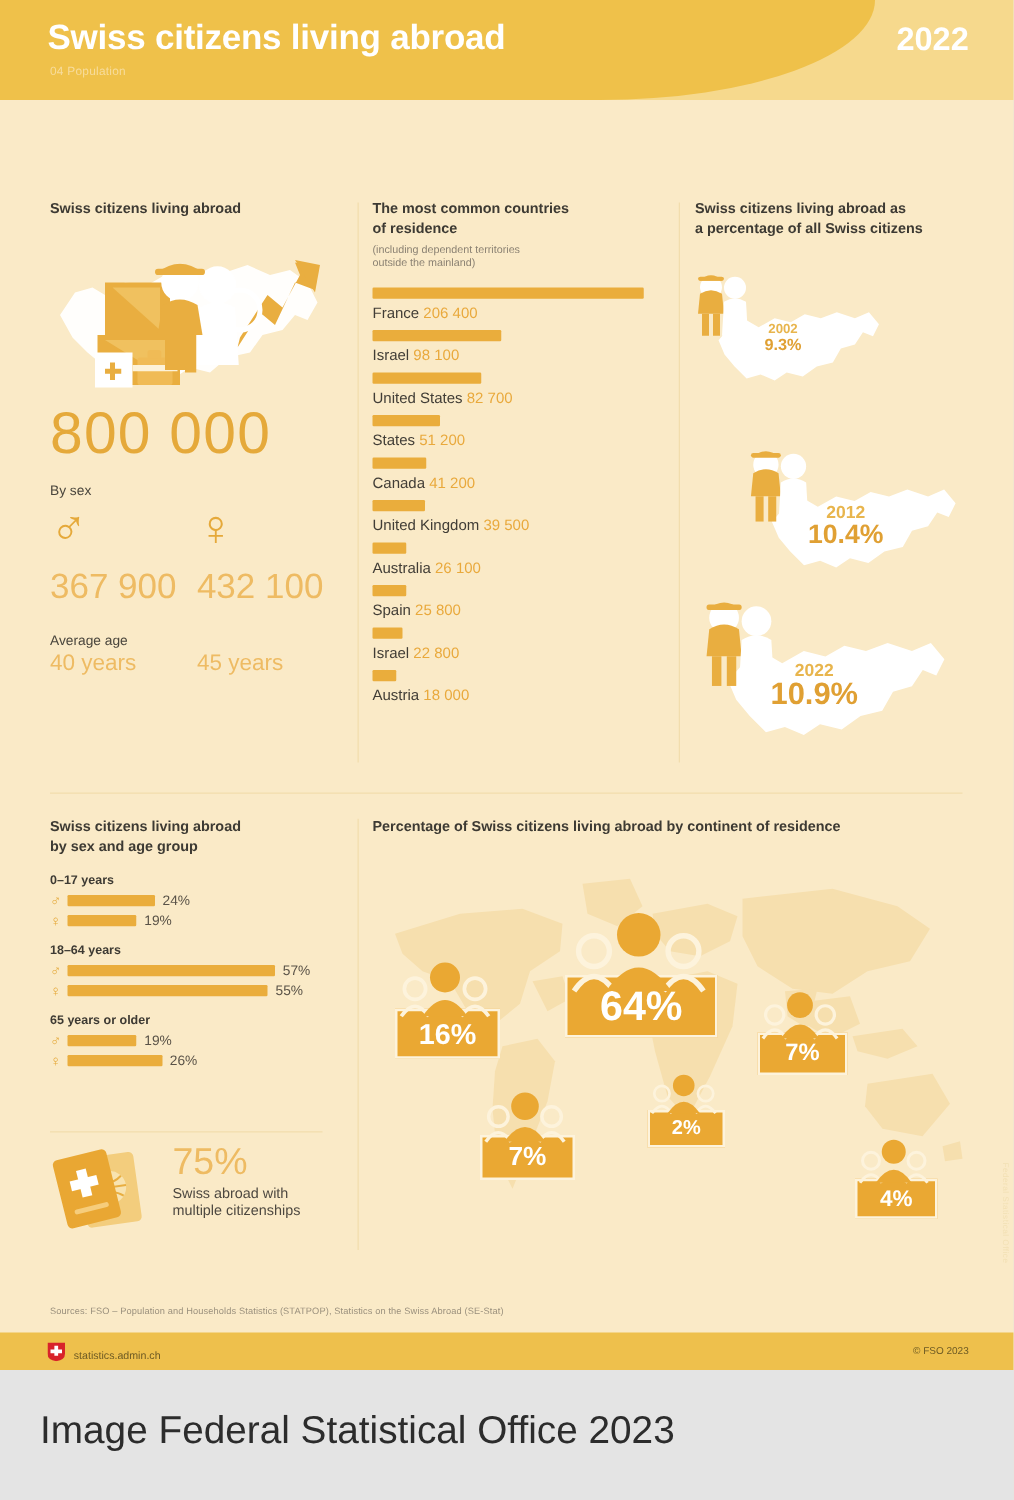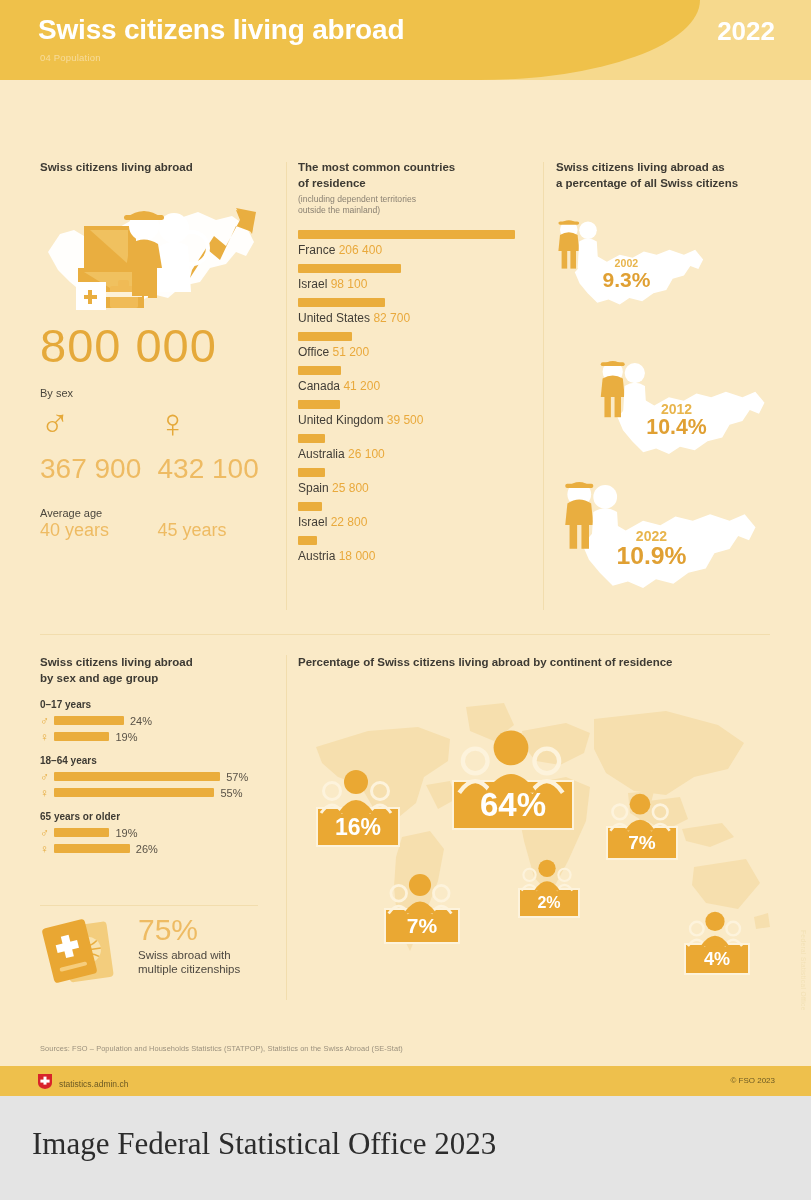--- a/index.html
+++ b/index.html
@@ -293,7 +293,7 @@
           </svg>
           <div class="map-cap" style="left:40px;top:46.8px;width:60.800000000000004px;">
             <div class="map-year" style="font-size:10.6px;">2002</div>
-            <div class="map-pct" style="font-size:21px;">9.3%</div>
+            <div class="map-pct" style="font-size:13px;">9.3%</div>
           </div>
         </div>
         <div class="mapitem" style="left: 42px; top: 148px; width: 188px; height: 128px;">

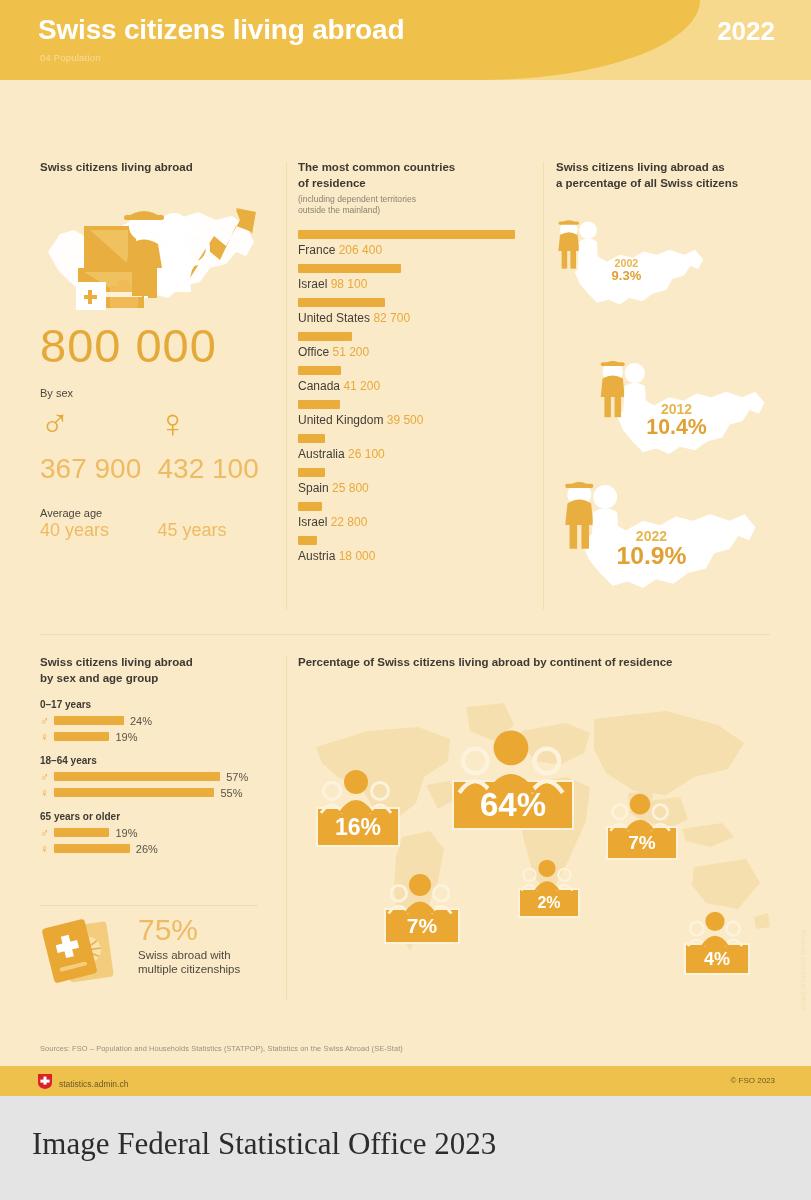--- a/index.html
+++ b/index.html
@@ -245,7 +245,7 @@
         </div>
         <div class="citem">
           <div class="cbar" style="width: 53.8295px;"></div>
-          <div class="clabel"><span>Office</span><span class="cval"> 51 200</span></div>
+          <div class="clabel"><span>States</span><span class="cval"> 51 200</span></div>
         </div>
         <div class="citem">
           <div class="cbar" style="width: 43.3159px;"></div>

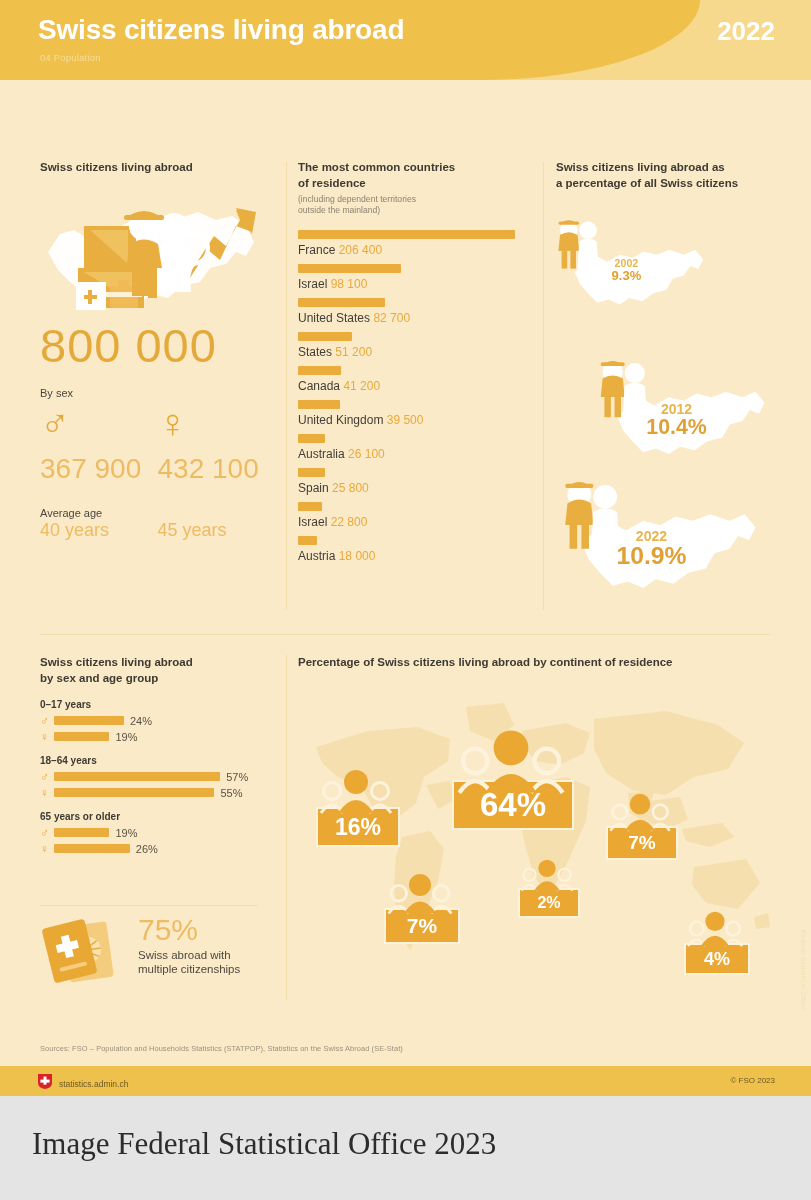--- a/index.html
+++ b/index.html
@@ -143,7 +143,7 @@
   }
   .caption-text{
     position:absolute;left:32px;top:30px;
-    font-size:31px;color:#2c2c2c;font-family:Liberation Serif, serif;
+    font-size:31px;color:#2c2c2c;font-family:Liberation Sans, sans-serif;
   }
 </style>
 </head>

